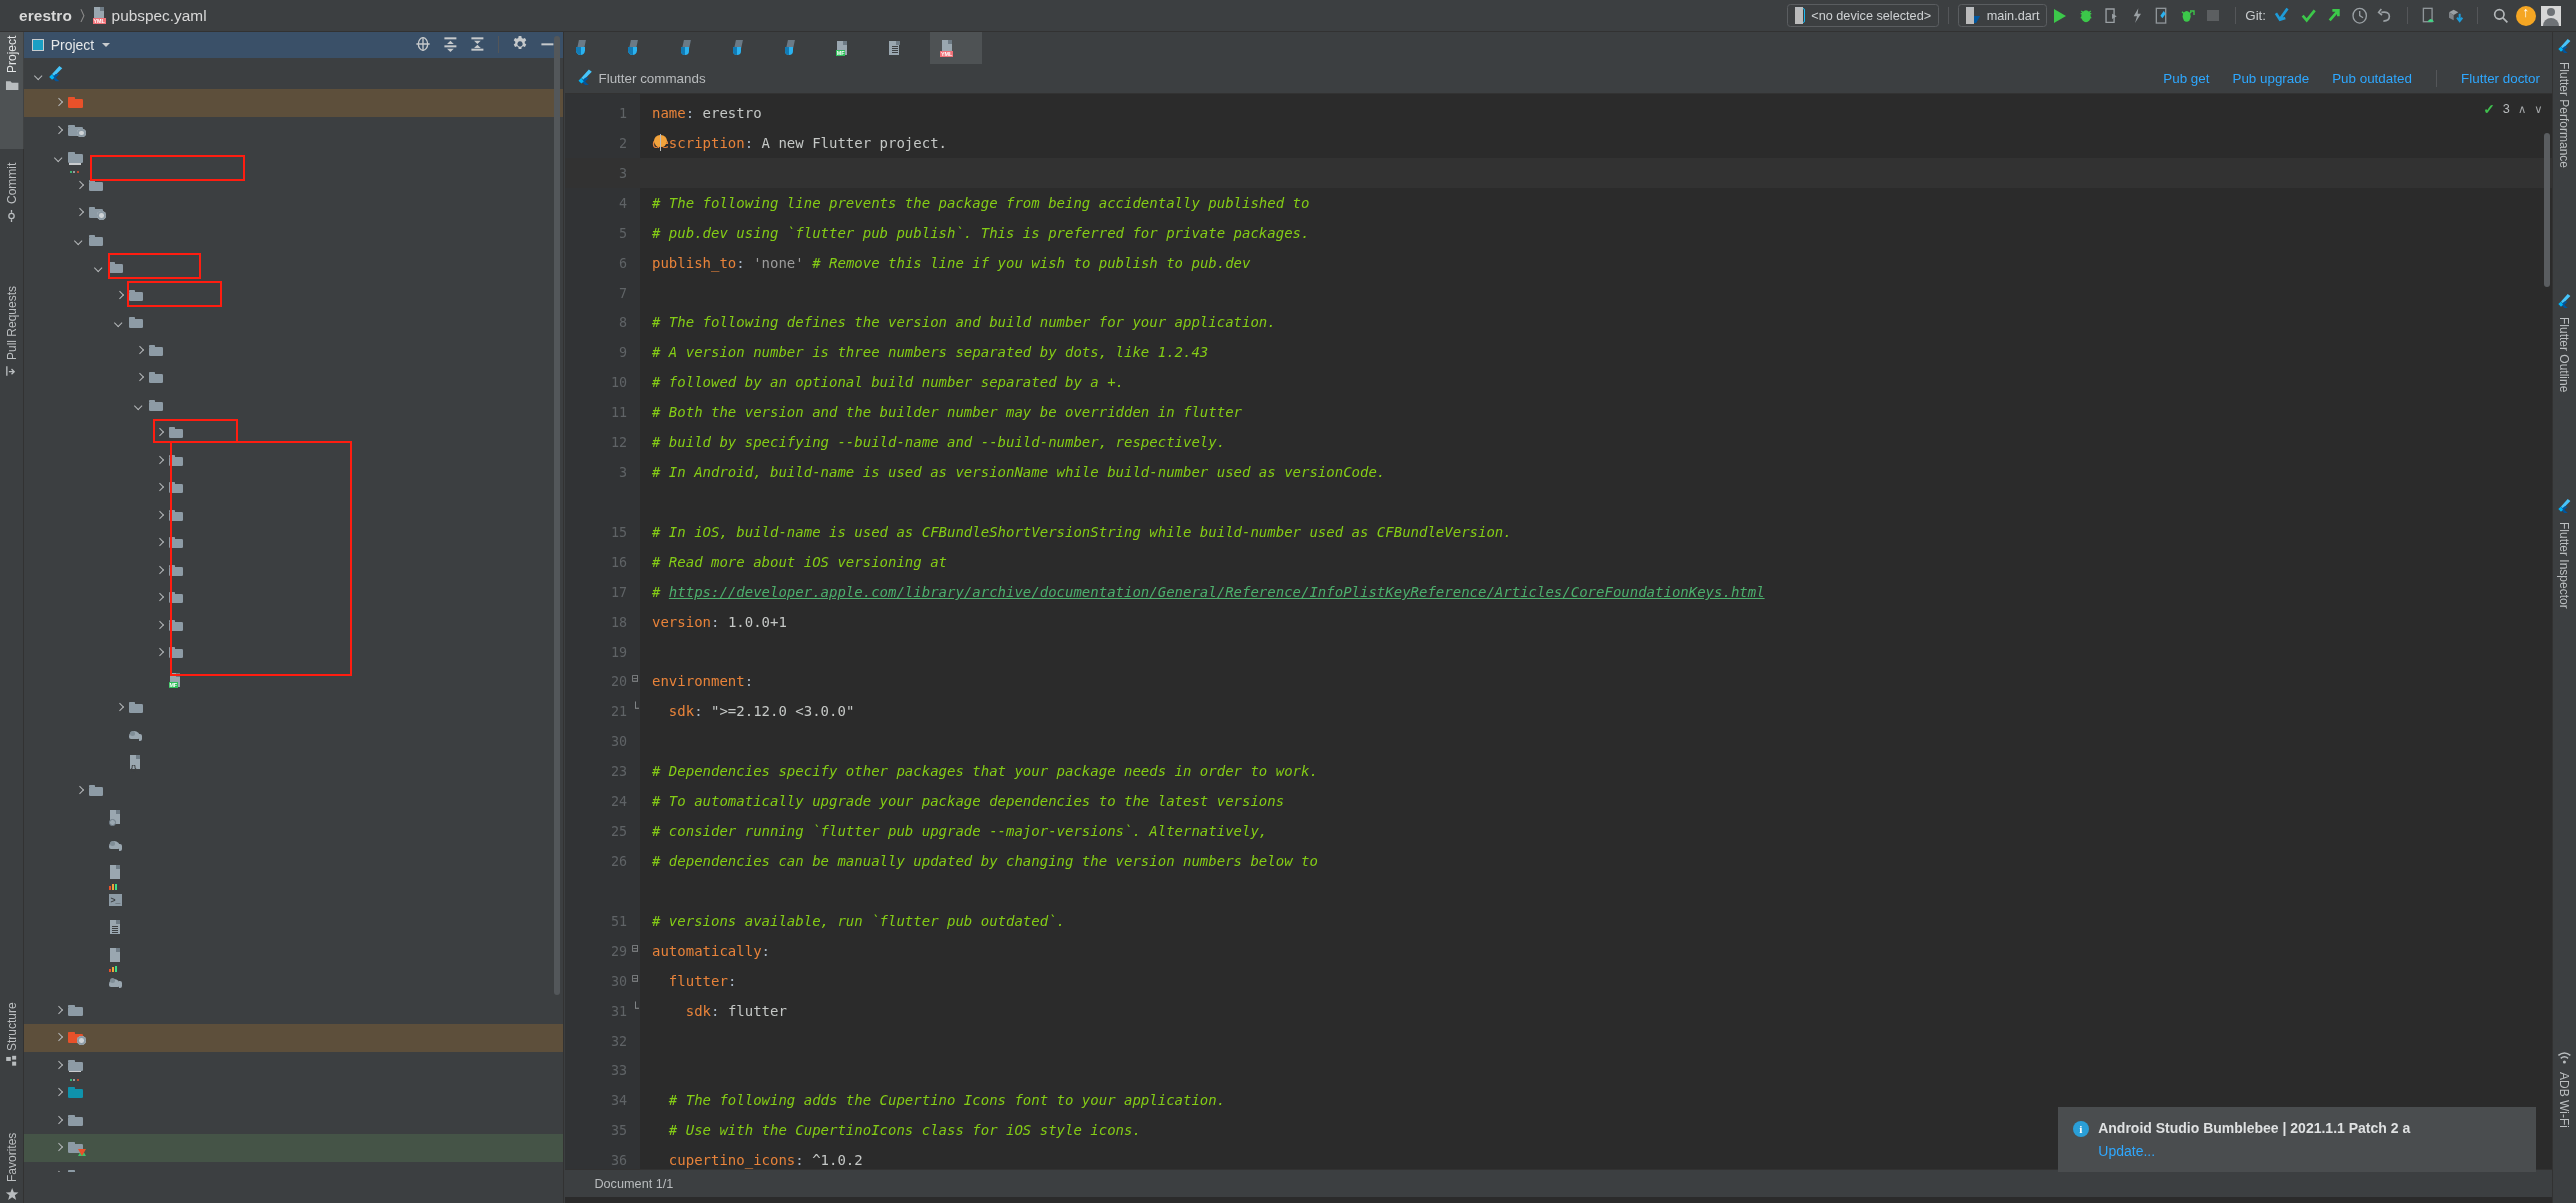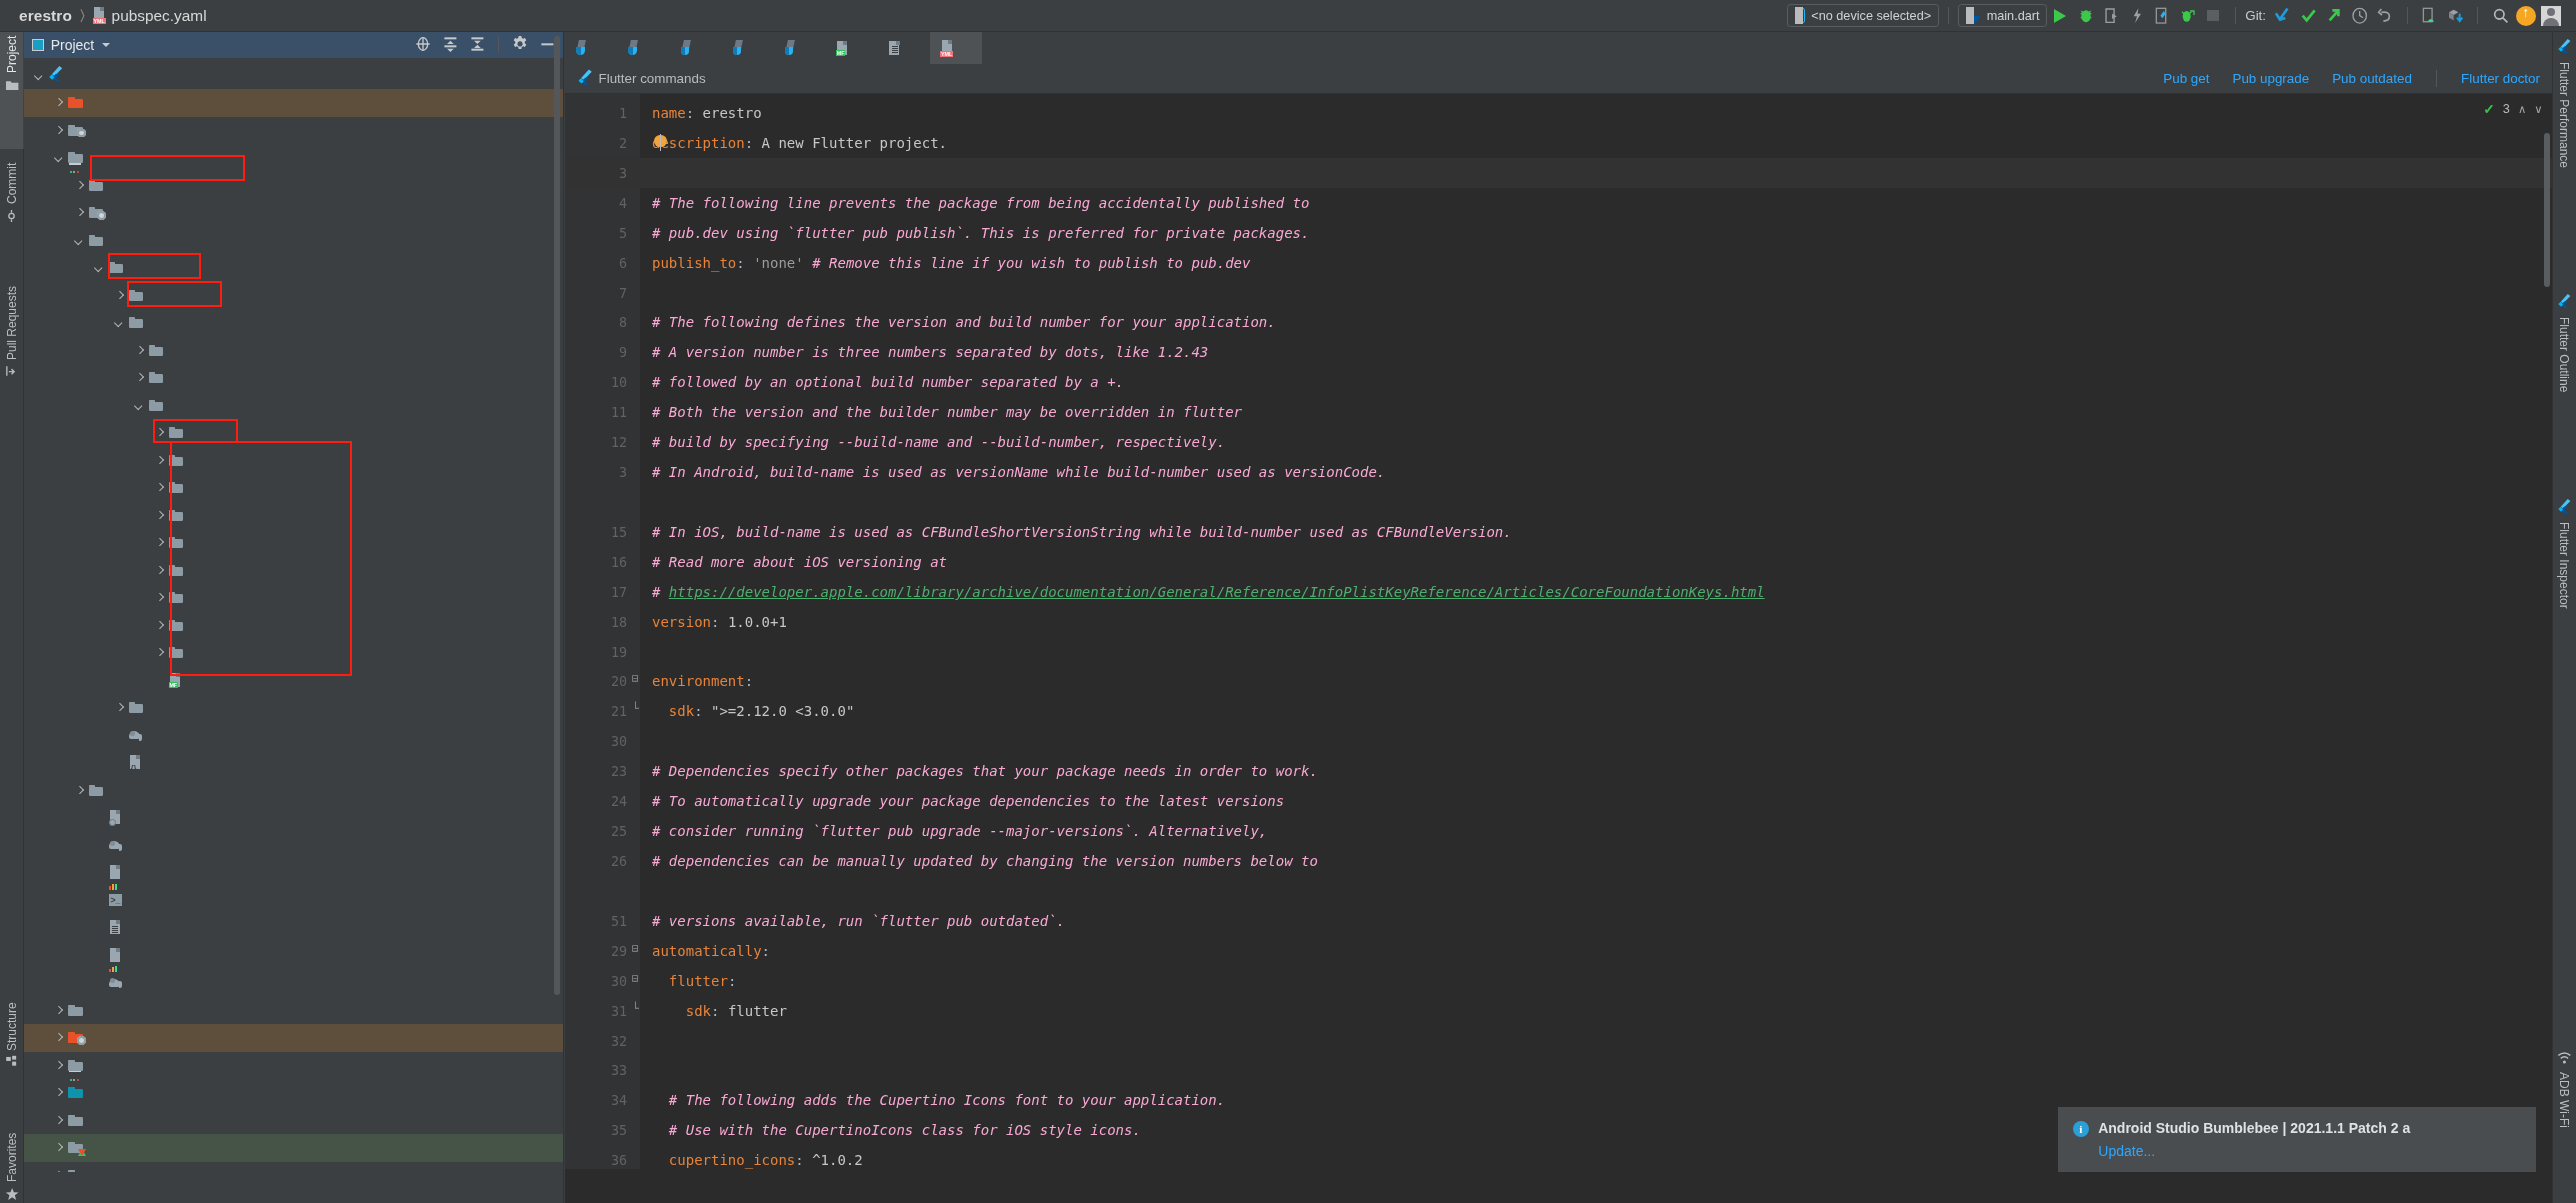--- a/index.html
+++ b/index.html
@@ -149,7 +149,7 @@
   .k { color: #e8833a; }
   .p { color: #a9b7c6; }
   .s { color: #9c9c9c; }
-  .c { color: #f9a8d4; font-style: italic; margin-top: 16px; }
+  .c { color: #84cc16; font-style: italic; margin-top: 16px; }
   .u { color: #4caf6d; font-style: italic; text-decoration: underline; }
   .n { color: #c5c8c6; }
   .hl-row { position: absolute; left: 0; right: 0; height: 30px; background: #323232; }

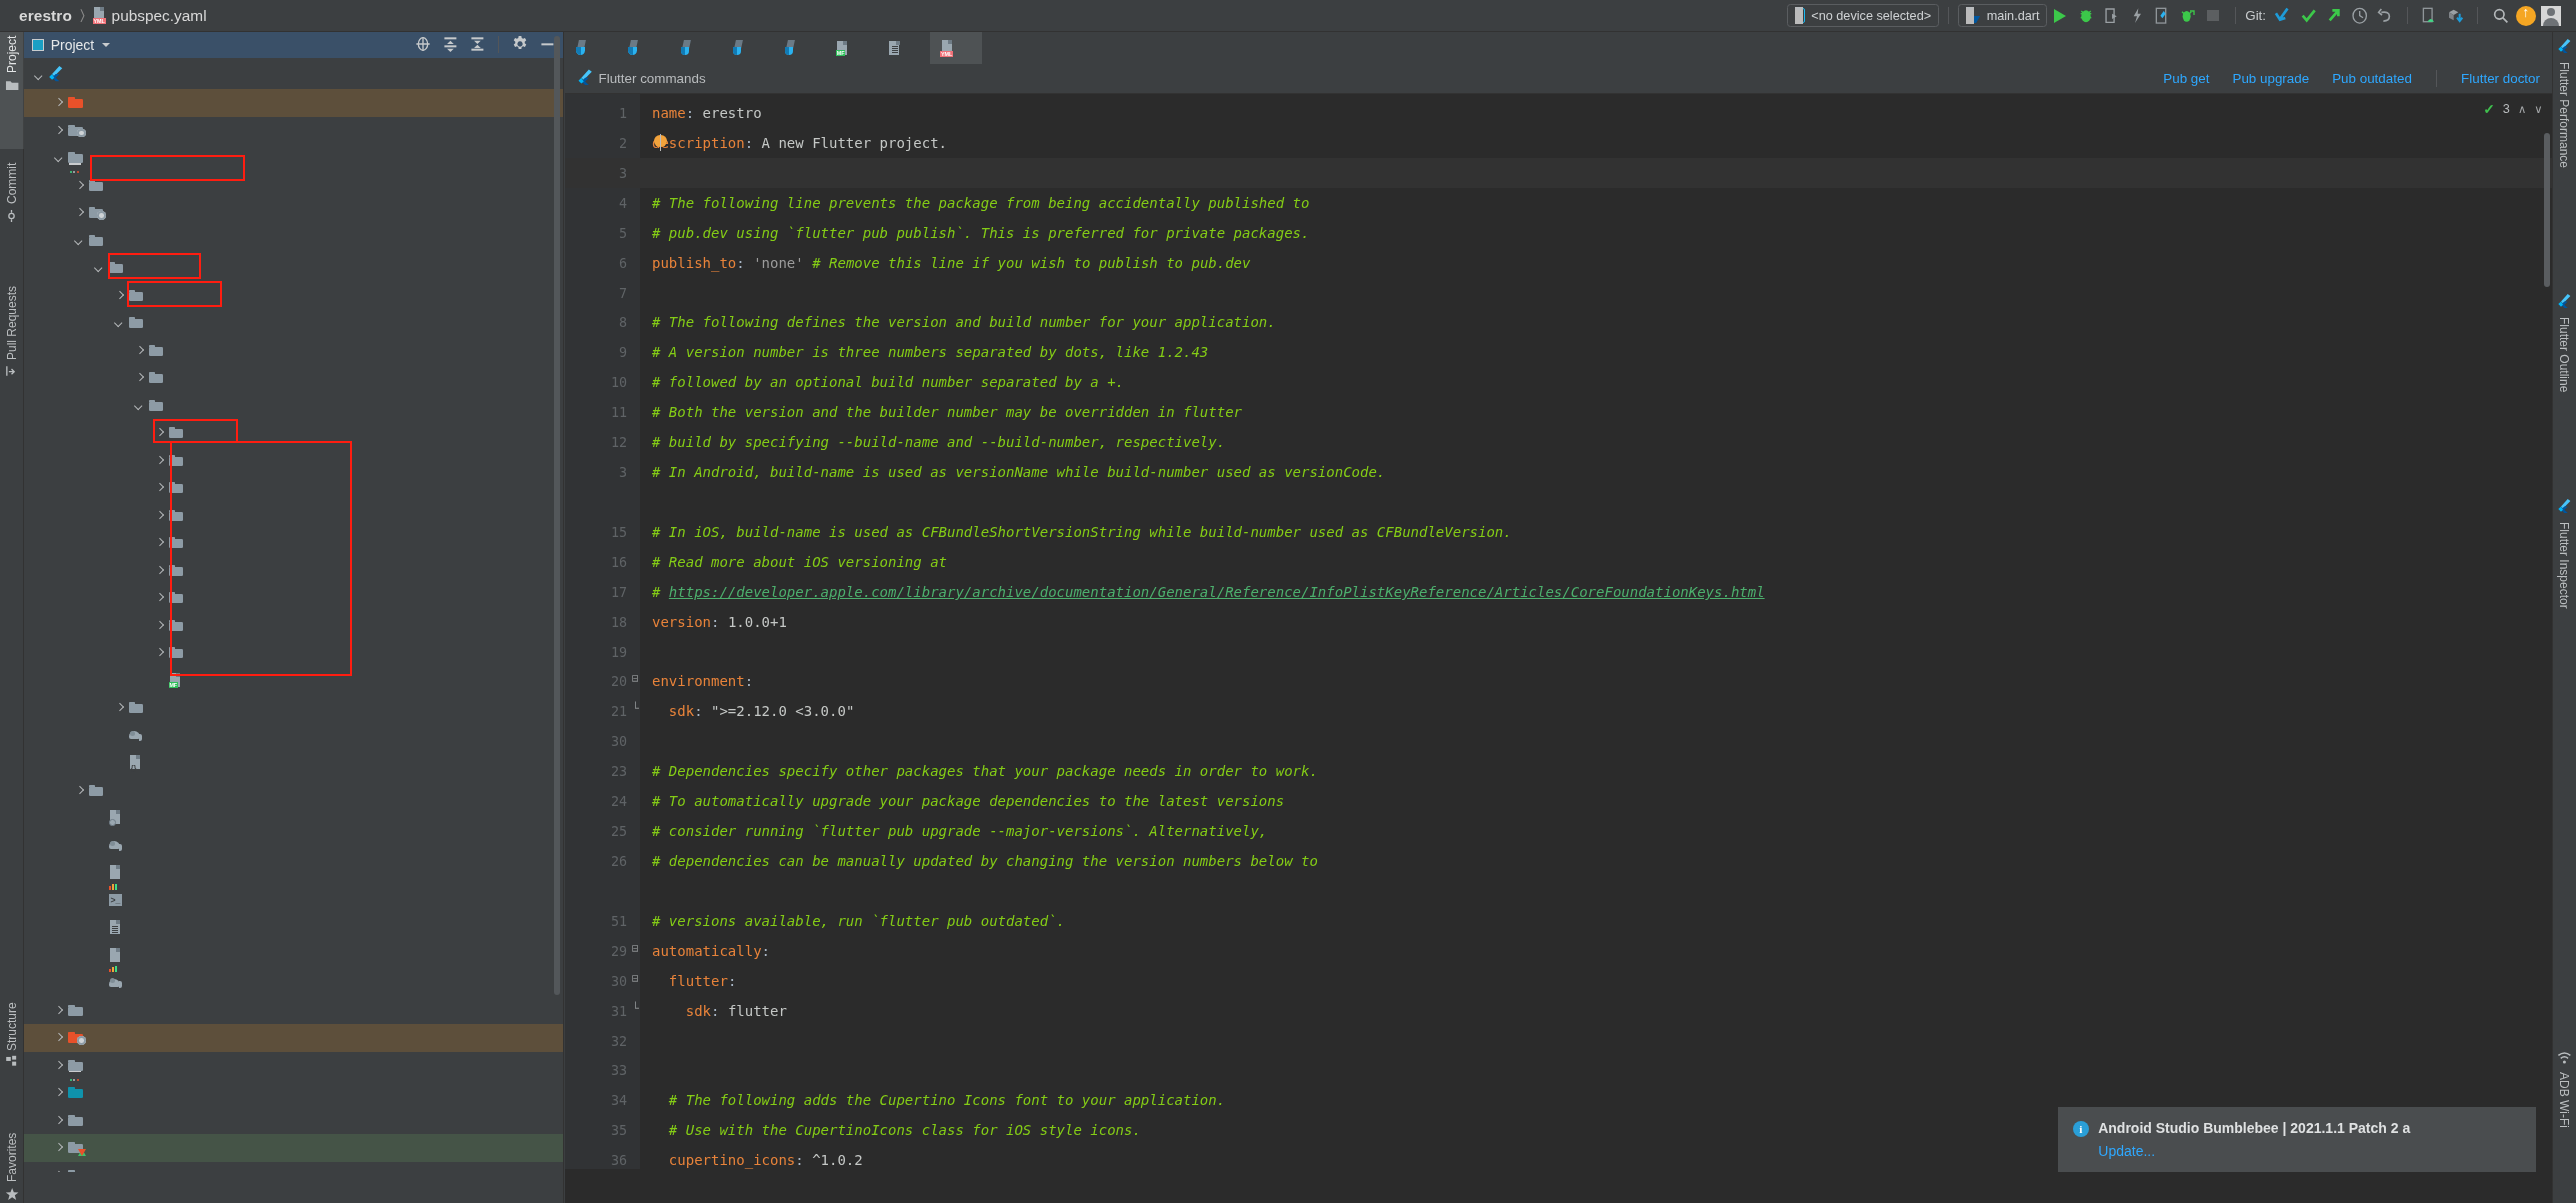--- a/index.html
+++ b/index.html
@@ -1086,6 +1086,9 @@
       <div class="ed-scroll"></div>
     </div>
 
+    <div class="statusbar">
+      <span class="status-txt">Document 1/1</span>
+    </div>
   </div>
 
   <div class="notif">

